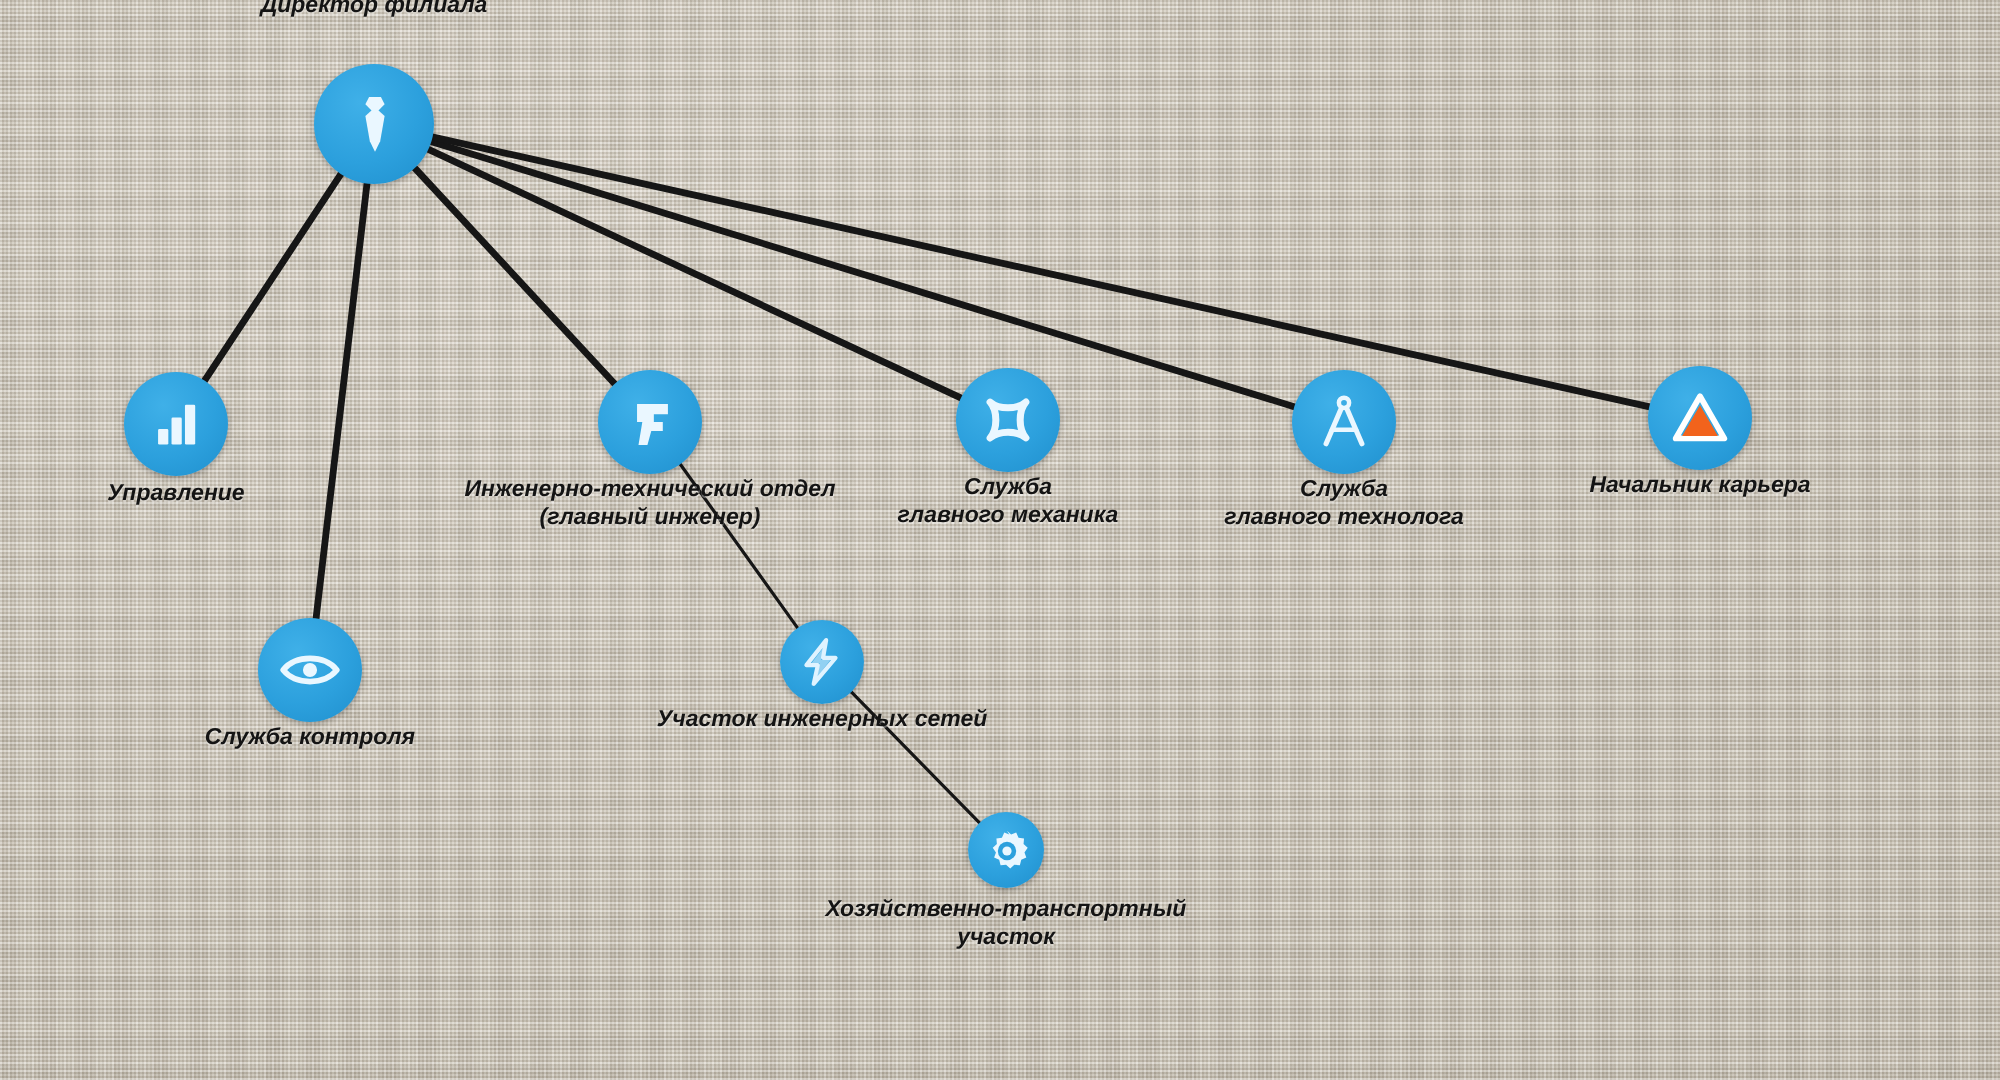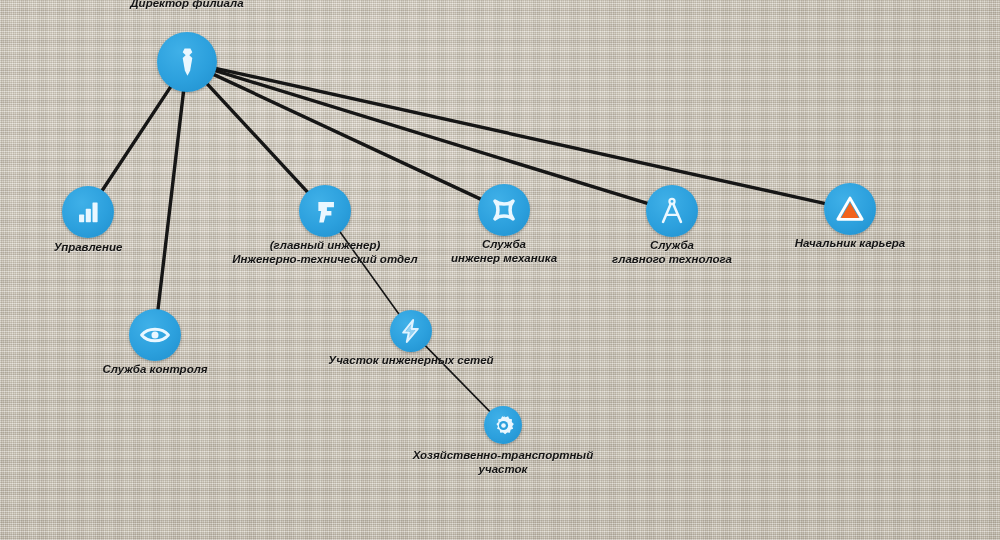--- a/index.html
+++ b/index.html
@@ -152,8 +152,8 @@
           </svg>
         </div>
         <div class="node-label" style="top: 27px;">
+          <div>Инженерно-технический отдел</div>
           <div>(главный инженер)</div>
-          <div>Инженерно-технический отдел</div>
         </div>
       </div>
       <div class="node" style="left: 504px; top: 210px;">

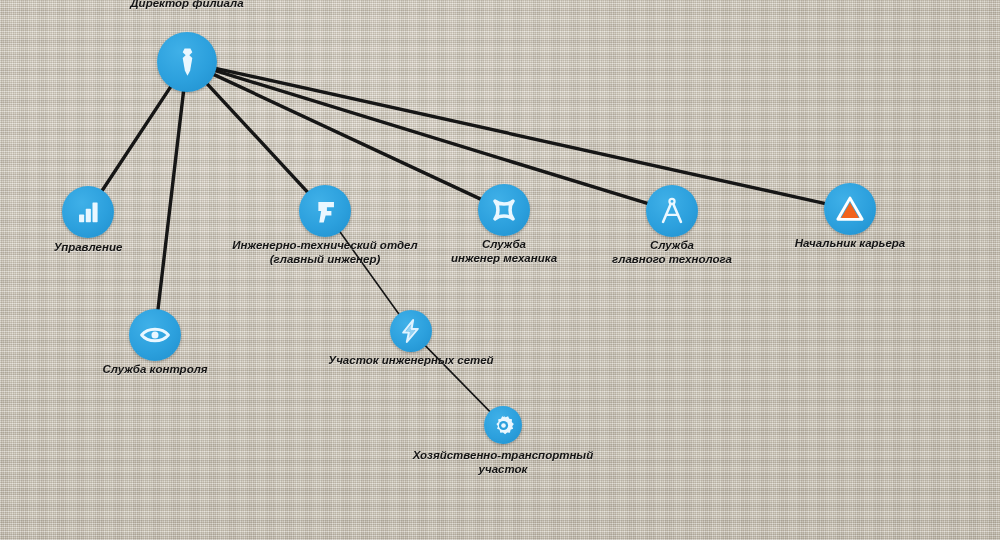--- a/index.html
+++ b/index.html
@@ -164,7 +164,7 @@
         </div>
         <div class="node-label" style="top: 27px;">
           <div>Служба</div>
-          <div>инженер механика</div>
+          <div>главного механика</div>
         </div>
       </div>
       <div class="node" style="left: 672px; top: 211px;">

